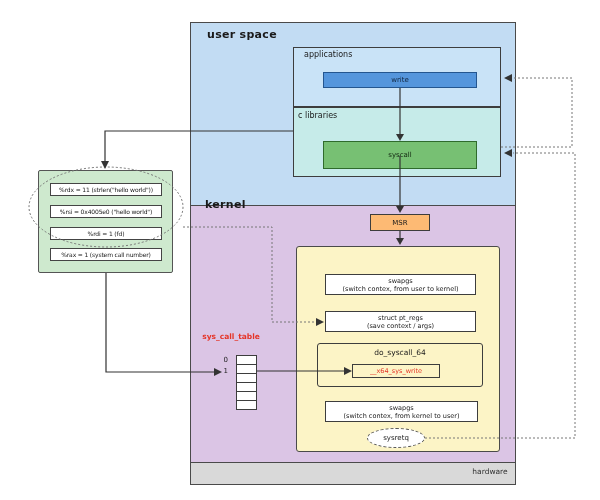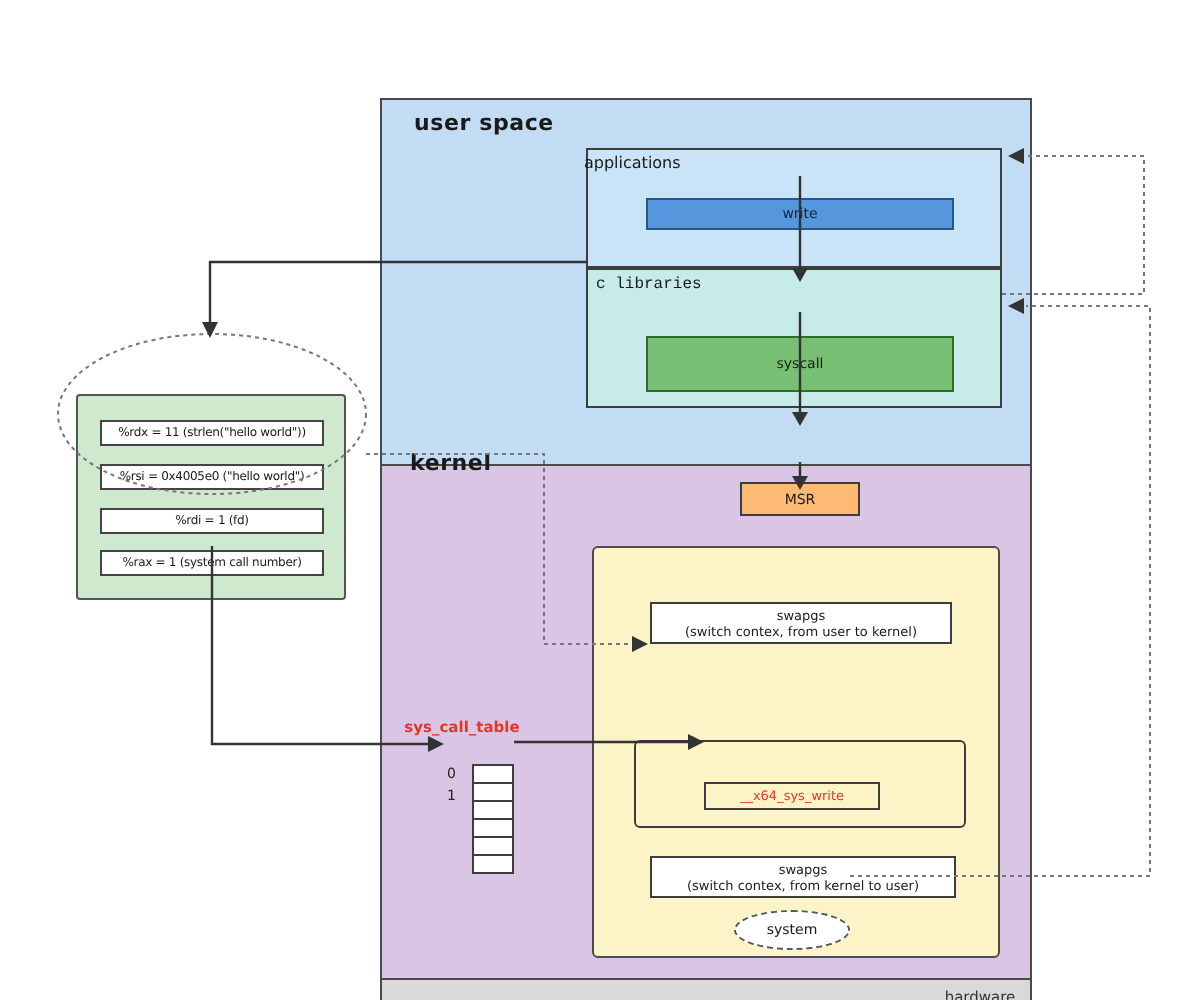--- a/index.html
+++ b/index.html
@@ -7,7 +7,7 @@
     position:relative;width:600px;height:500px;background:#ffffff;
     font-family:"DejaVu Sans",sans-serif;color:#1a1a1a;overflow:hidden;
   }
-  .abs{position:absolute;box-sizing:border-box;margin-top:27px;}
+  .abs{position:absolute;box-sizing:border-box;}
   
   .sec{border:1.5px solid #4a4a4a;}
   .user-space{left:190px;top:22px;width:326px;height:184px;background:var(--user_space_bg);}

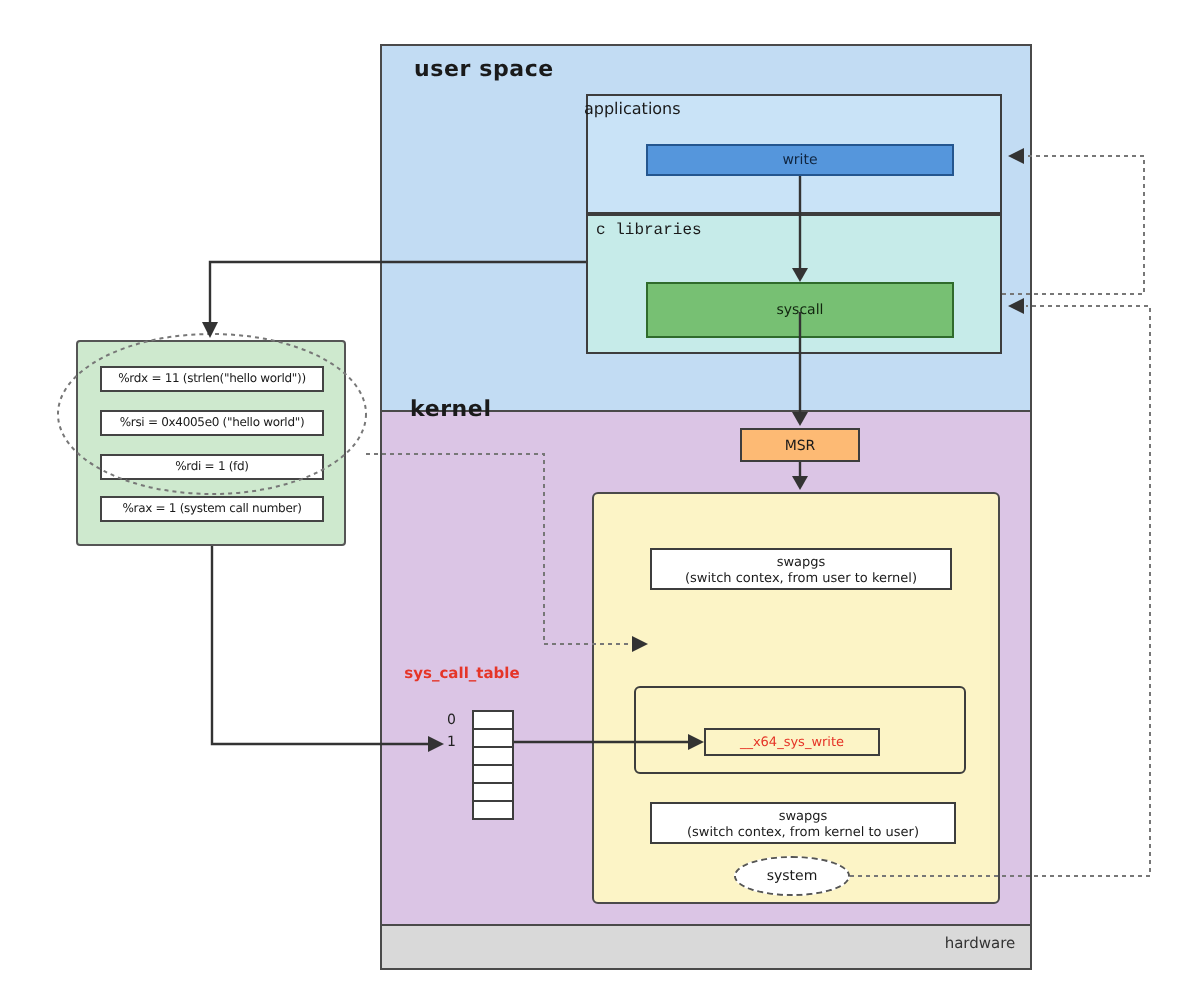--- a/index.html
+++ b/index.html
@@ -56,7 +56,7 @@
   <div class="abs hw-label" style="left:190px;top:467px;">hardware</div>
 
   <div class="abs apps-box"></div>
-  <div class="abs sub-label" style="left:292px;top:50px;">applications</div>
+  <div class="abs sub-label" style="left:304px;top:50px;">applications</div>
   <div class="abs pill write-box">write</div>
 
   <div class="abs clib-box"></div>

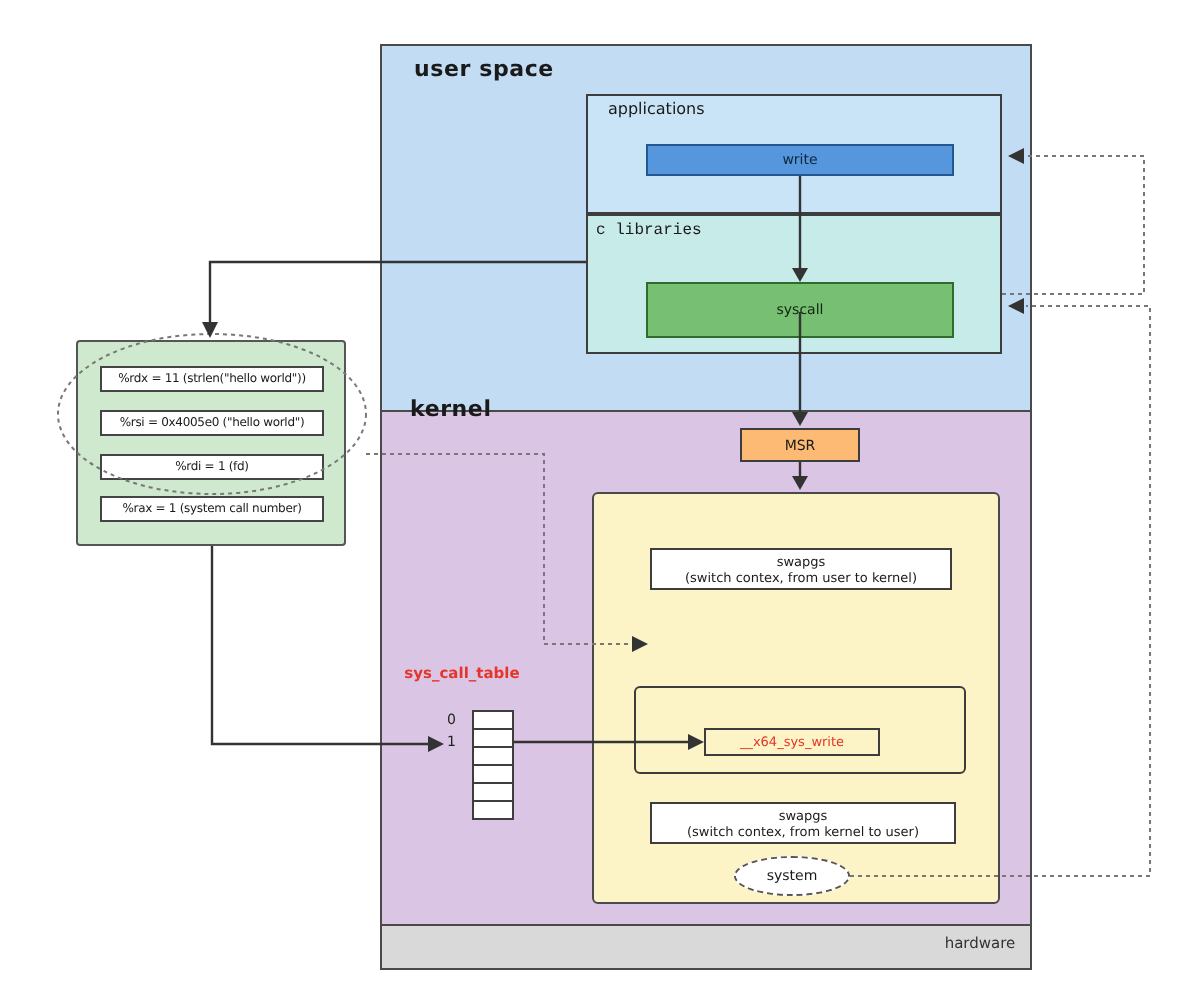--- a/index.html
+++ b/index.html
@@ -60,7 +60,7 @@
   <div class="abs pill write-box">write</div>
 
   <div class="abs clib-box"></div>
-  <div class="abs sub-label" style="left:298px;top:111px;font-family:Liberation Mono, monospace;">c libraries</div>
+  <div class="abs sub-label" style="left:298px;top:111px;">c libraries</div>
   <div class="abs pill syscall-box">syscall</div>
 
   <div class="abs msr-box">MSR</div>

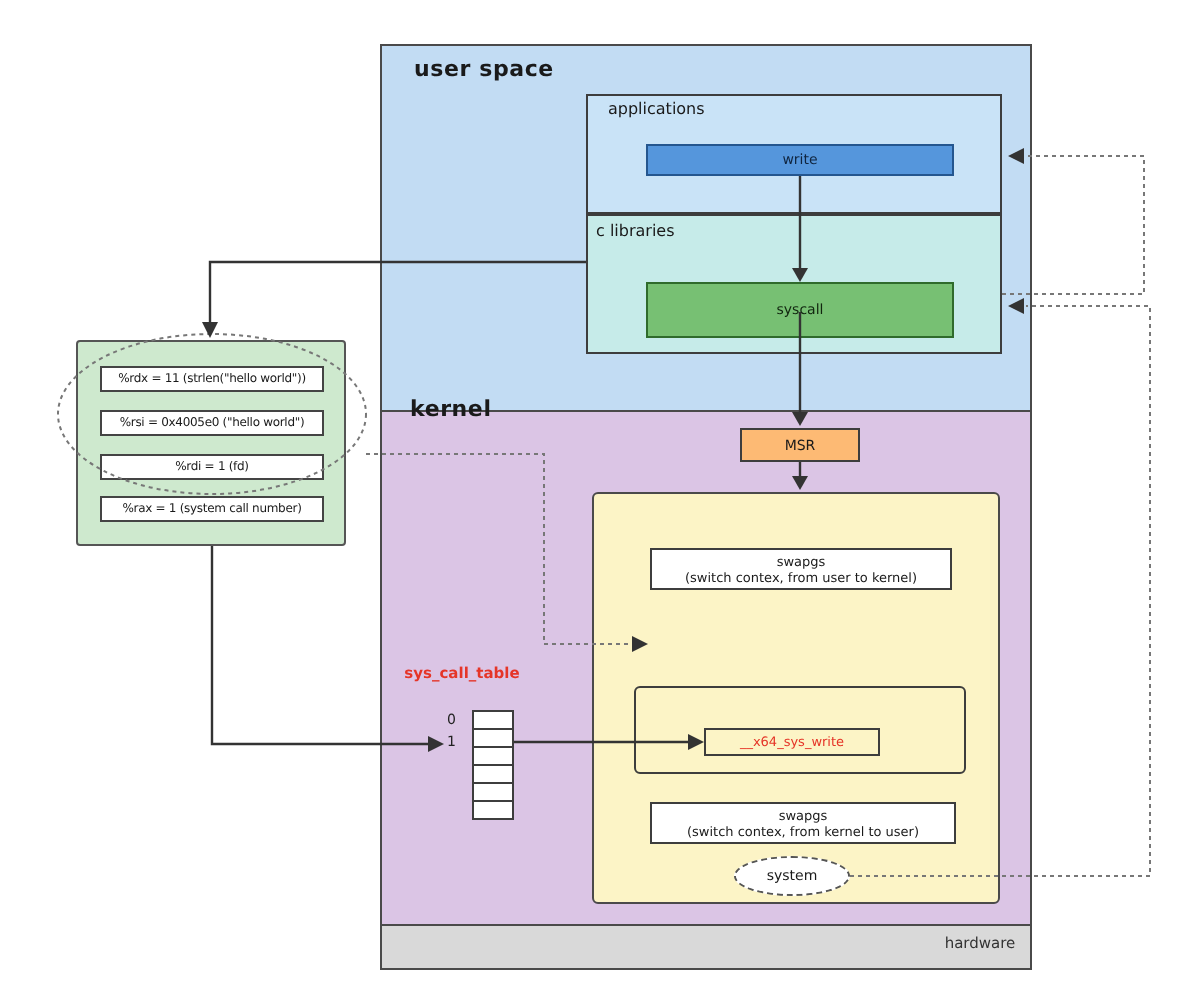--- a/index.html
+++ b/index.html
@@ -72,6 +72,10 @@
     <span>(switch contex, from user to kernel)</span>
   </div>
 
+  <div class="abs wbox ptregs">
+    <span>struct pt_regs</span>
+    <span>(save context / args)</span>
+  </div>
 
   <div class="abs dosys-box"></div>
   <div class="abs syswrite-box">__x64_sys_write</div>

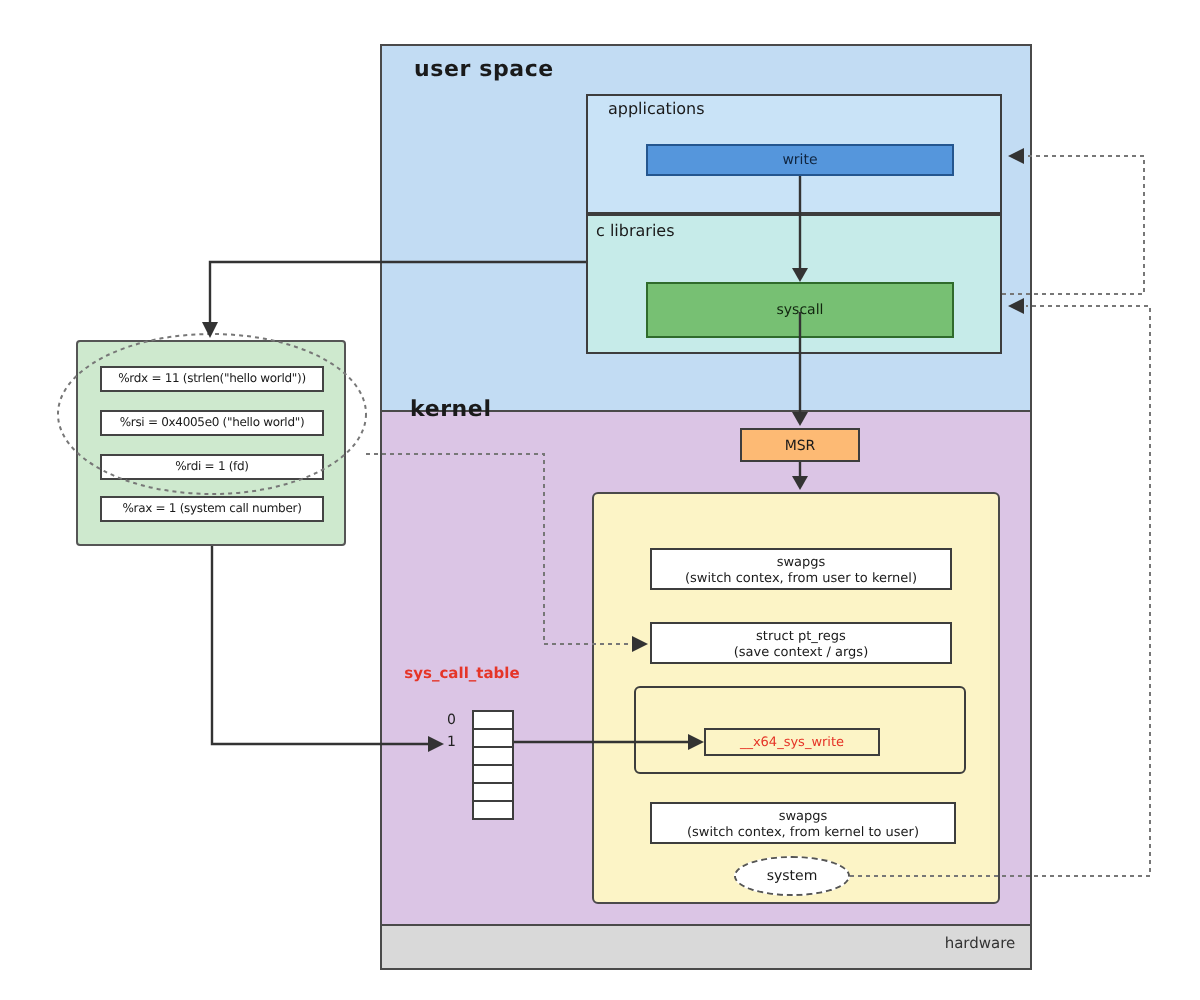--- a/index.html
+++ b/index.html
@@ -78,6 +78,7 @@
   </div>
 
   <div class="abs dosys-box"></div>
+  <div class="abs dosys-title">do_syscall_64</div>
   <div class="abs syswrite-box">__x64_sys_write</div>
 
   <div class="abs wbox swapgs-out">

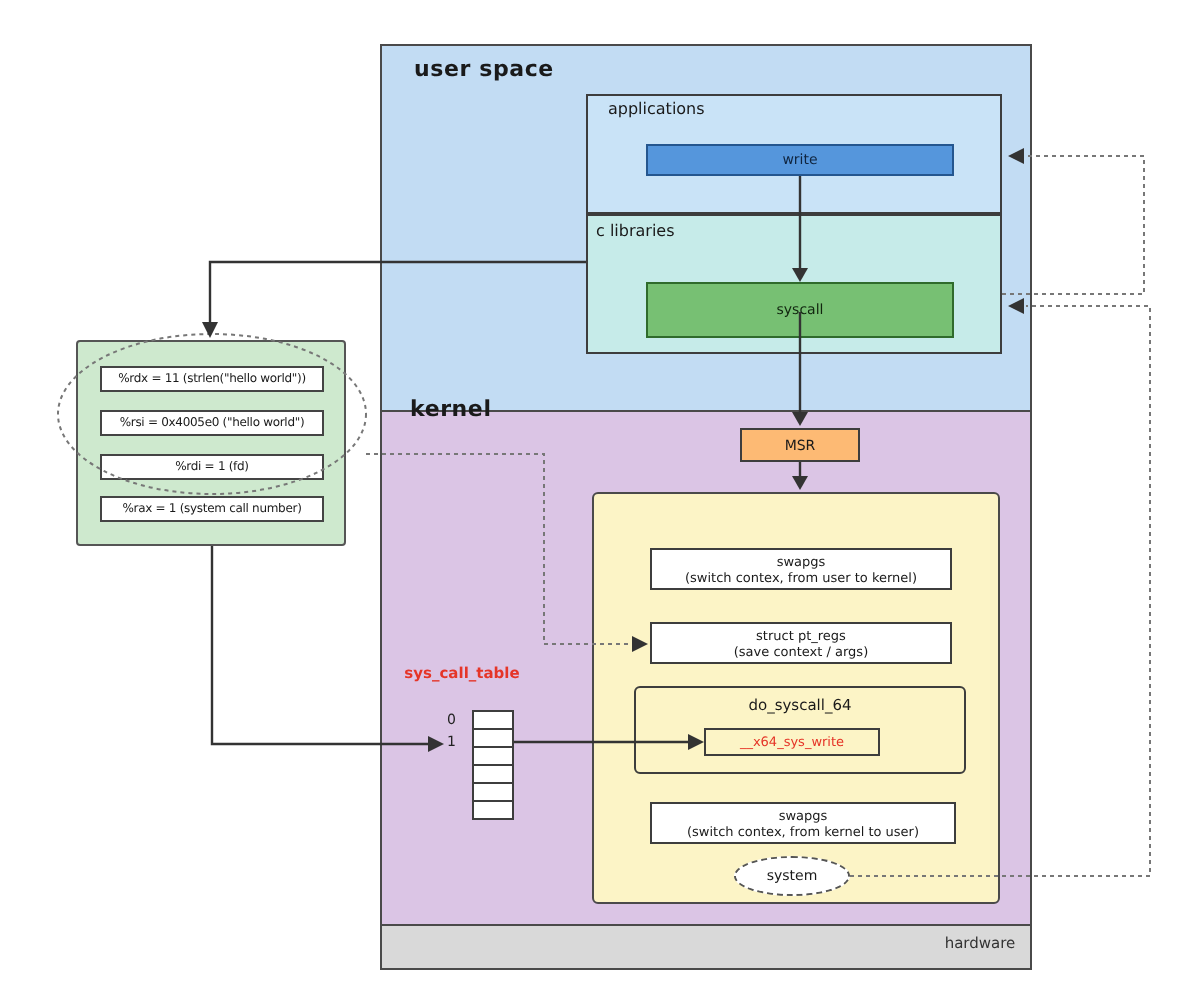--- a/index.html
+++ b/index.html
@@ -86,7 +86,7 @@
     <span>(switch contex, from kernel to user)</span>
   </div>
 
-  <div class="abs sysretq">system</div>
+  <div class="abs sysretq">sysretq</div>
 
   <div class="abs sct-label">sys_call_table</div>
   <div class="abs sct-idx" style="left:218px;top:356px;">0</div>

